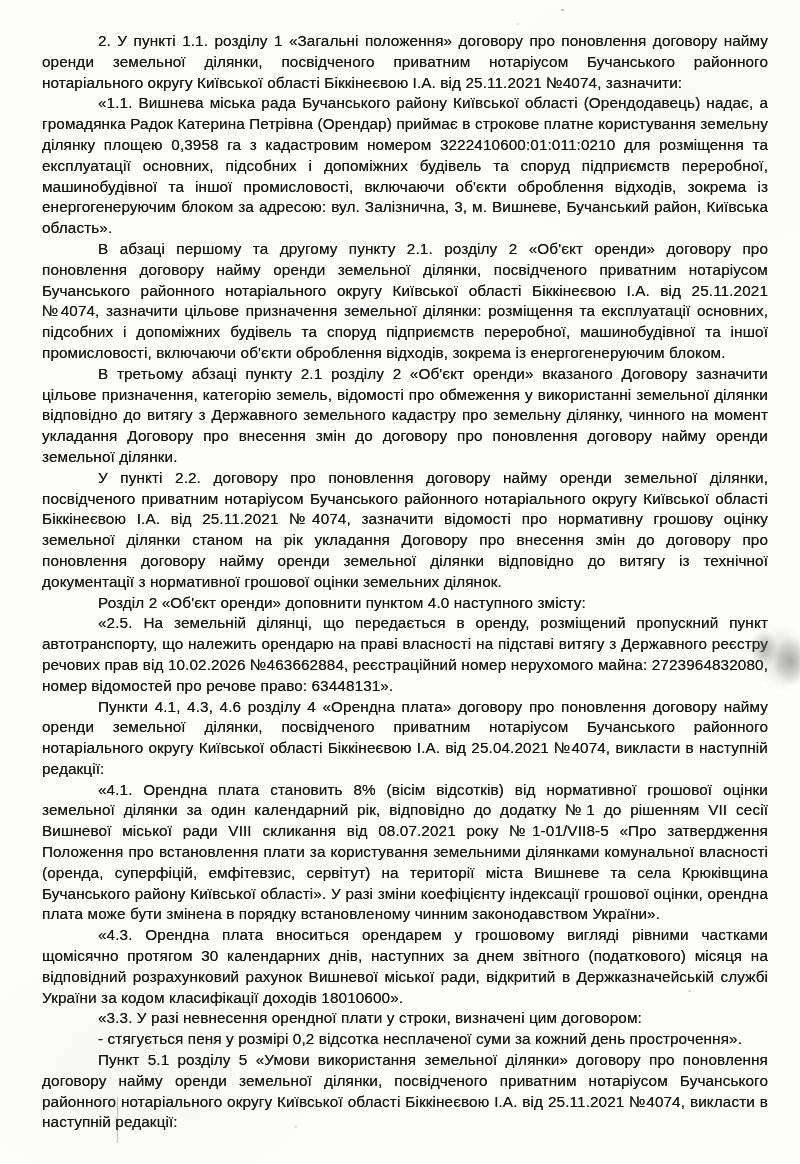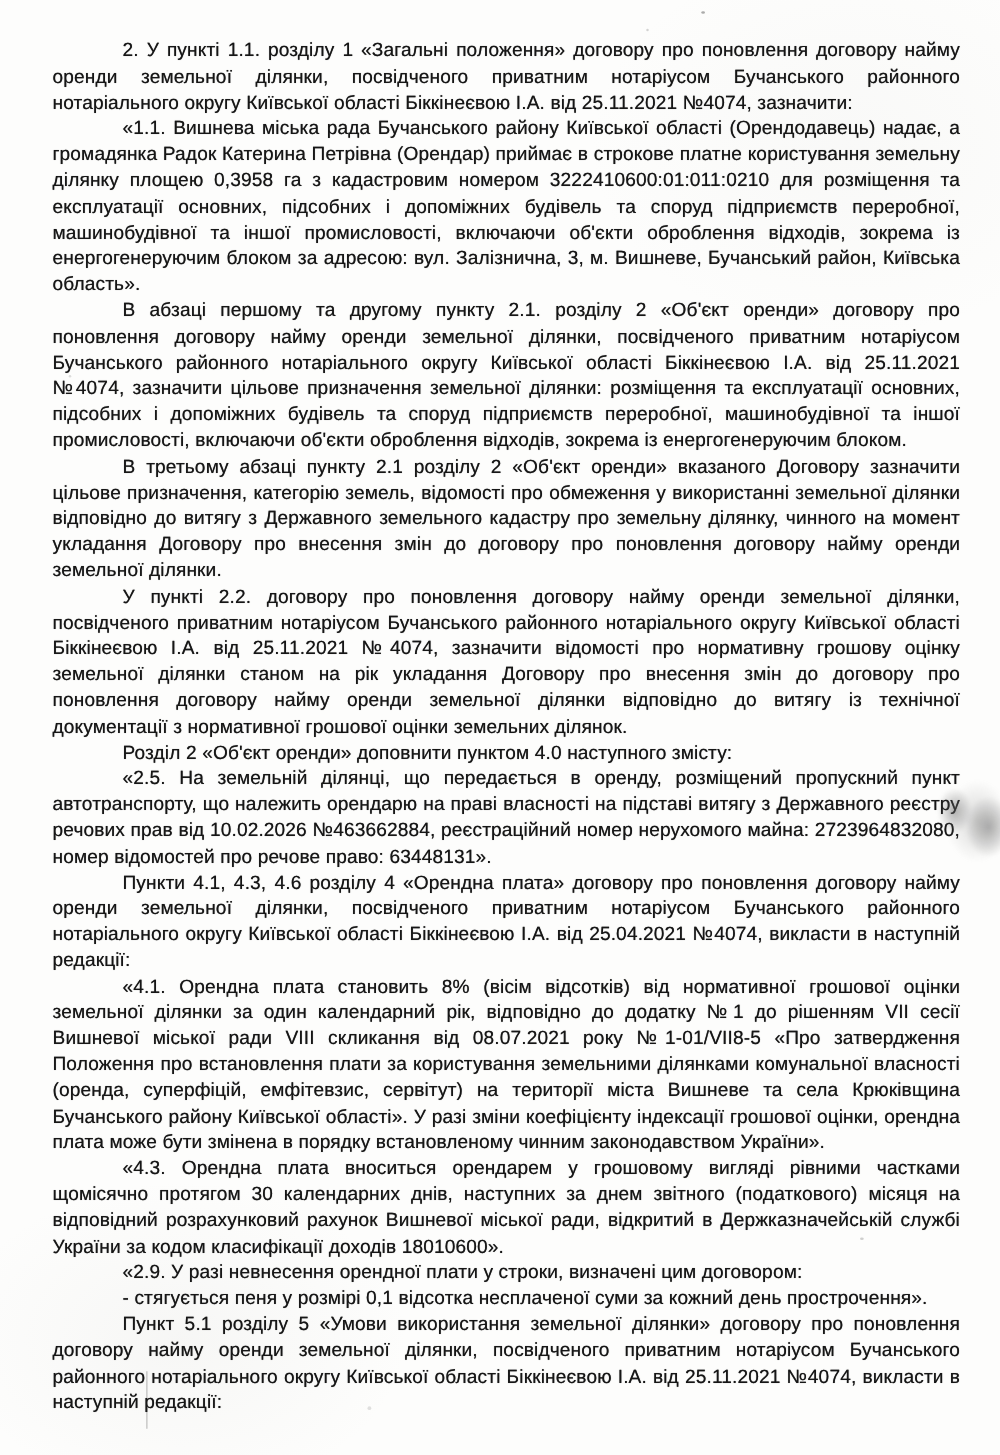--- a/index.html
+++ b/index.html
@@ -84,7 +84,7 @@
     <p>Пункти 4.1, 4.3, 4.6 розділу 4 «Орендна плата» договору про поновлення договору найму оренди земельної ділянки, посвідченого приватним нотаріусом Бучанського районного нотаріального округу Київської області Біккінеєвою І.А. від 25.04.2021 №4074, викласти в наступній редакції:</p>
     <p>«4.1. Орендна плата становить 8% (вісім відсотків) від нормативної грошової оцінки земельної ділянки за один календарний рік, відповідно до додатку №1 до рішенням VII сесії Вишневої міської ради VIII скликання від 08.07.2021 року №1-01/VII8-5 «Про затвердження Положення про встановлення плати за користування земельними ділянками комунальної власності (оренда, суперфіцій, емфітевзис, сервітут) на території міста Вишневе та села Крюківщина Бучанського району Київської області». У разі зміни коефіцієнту індексації грошової оцінки, орендна плата може бути змінена в порядку встановленому чинним законодавством України».</p>
     <p>«4.3. Орендна плата вноситься орендарем у грошовому вигляді рівними частками щомісячно протягом 30 календарних днів, наступних за днем звітного (податкового) місяця на відповідний розрахунковий рахунок Вишневої міської ради, відкритий в Держказначейській службі України за кодом класифікації доходів 18010600».</p>
-    <p>«2.9. У разі невнесення орендної плати у строки, визначені цим договором:</p>
+    <p>«3.3. У разі невнесення орендної плати у строки, визначені цим договором:</p>
     <p>- стягується пеня у розмірі 0,1 відсотка несплаченої суми за кожний день прострочення».</p>
     <p>Пункт 5.1 розділу 5 «Умови використання земельної ділянки» договору про поновлення договору найму оренди земельної ділянки, посвідченого приватним нотаріусом Бучанського районного нотаріального округу Київської області Біккінеєвою І.А. від 25.11.2021 №4074, викласти в наступній редакції:</p>
   </div>

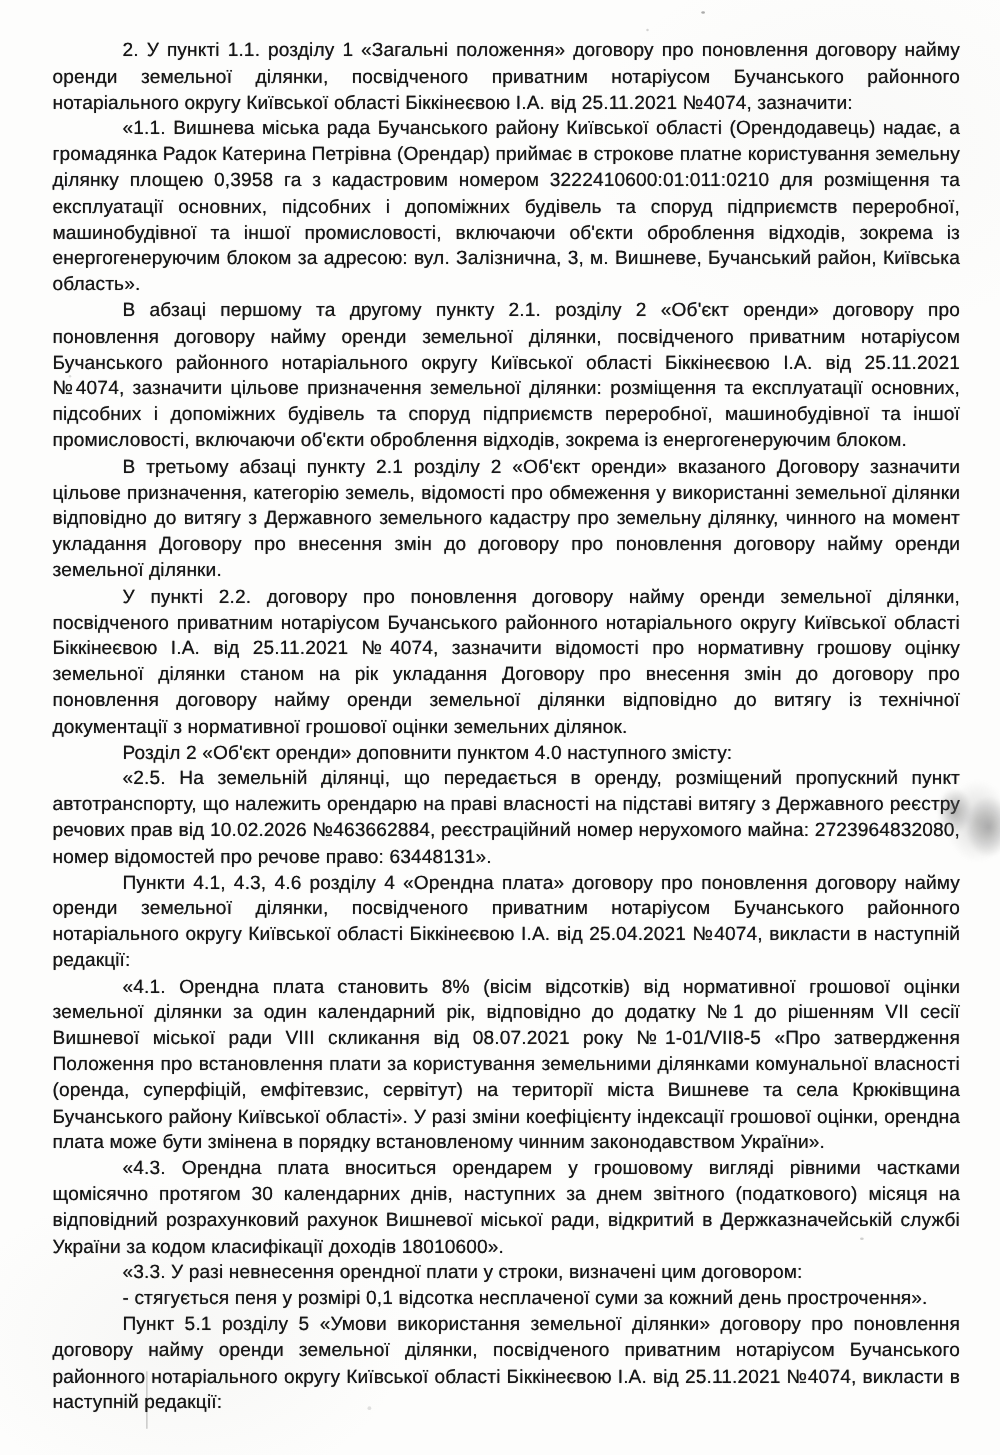--- a/index.html
+++ b/index.html
@@ -85,7 +85,7 @@
     <p>«4.1. Орендна плата становить 8% (вісім відсотків) від нормативної грошової оцінки земельної ділянки за один календарний рік, відповідно до додатку №1 до рішенням VII сесії Вишневої міської ради VIII скликання від 08.07.2021 року №1-01/VII8-5 «Про затвердження Положення про встановлення плати за користування земельними ділянками комунальної власності (оренда, суперфіцій, емфітевзис, сервітут) на території міста Вишневе та села Крюківщина Бучанського району Київської області». У разі зміни коефіцієнту індексації грошової оцінки, орендна плата може бути змінена в порядку встановленому чинним законодавством України».</p>
     <p>«4.3. Орендна плата вноситься орендарем у грошовому вигляді рівними частками щомісячно протягом 30 календарних днів, наступних за днем звітного (податкового) місяця на відповідний розрахунковий рахунок Вишневої міської ради, відкритий в Держказначейській службі України за кодом класифікації доходів 18010600».</p>
     <p>«3.3. У разі невнесення орендної плати у строки, визначені цим договором:</p>
-    <p>- стягується пеня у розмірі 0,1 відсотка несплаченої суми за кожний день прострочення».</p>
+    <p>- стягується пеня у розмірі 0,2 відсотка несплаченої суми за кожний день прострочення».</p>
     <p>Пункт 5.1 розділу 5 «Умови використання земельної ділянки» договору про поновлення договору найму оренди земельної ділянки, посвідченого приватним нотаріусом Бучанського районного нотаріального округу Київської області Біккінеєвою І.А. від 25.11.2021 №4074, викласти в наступній редакції:</p>
   </div>
 

